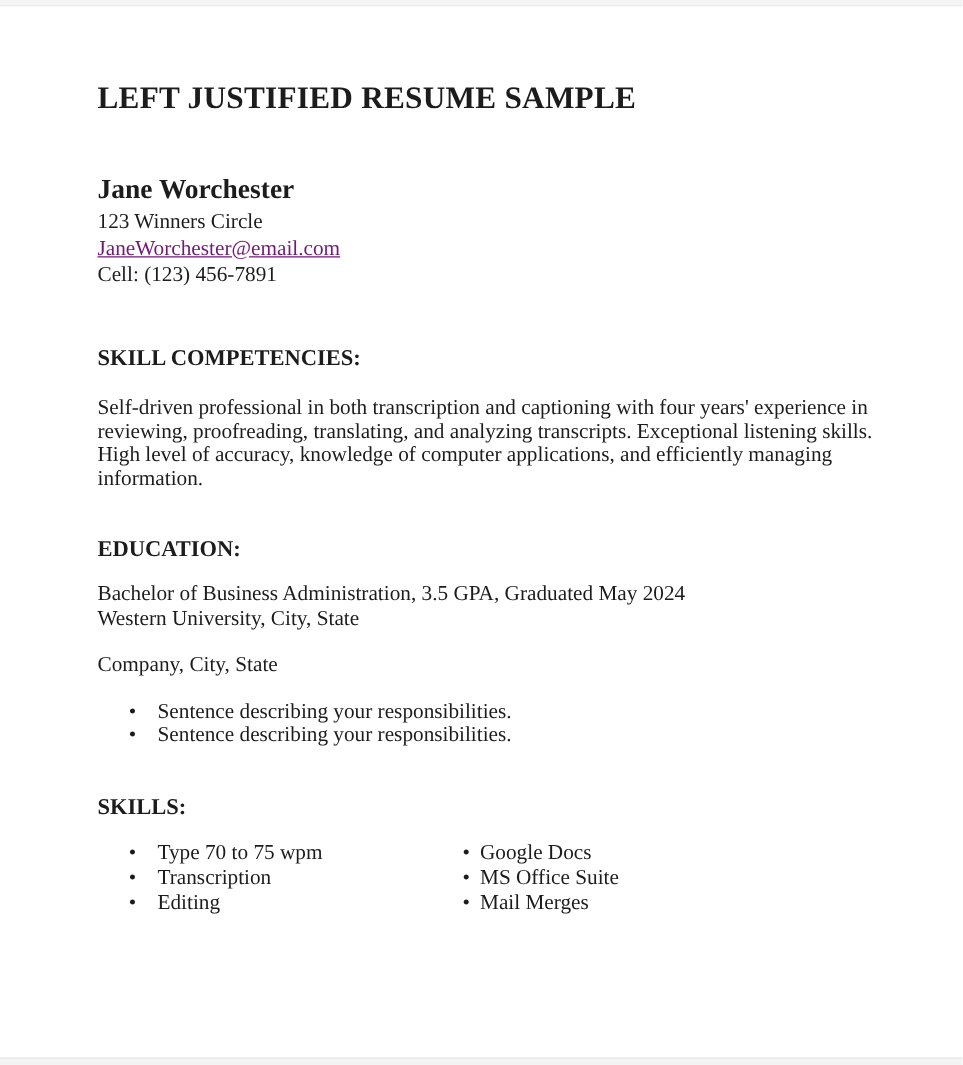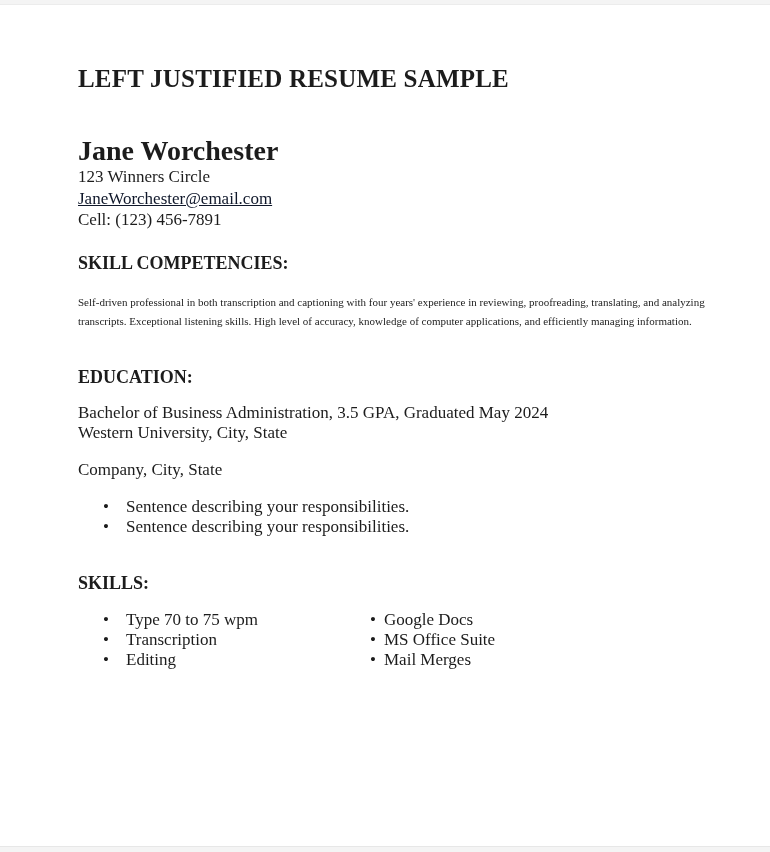--- a/index.html
+++ b/index.html
@@ -31,7 +31,7 @@
   }
   .contact { margin-top: 47px; }
   .contact-name {
-    font-size: 28px; line-height: 23px; font-weight: bold;
+    font-size: 22px; line-height: 23px; font-weight: bold;
     margin-bottom: 4px;
   }
   .contact-line { font-size: 17px; line-height: 21.5px; }

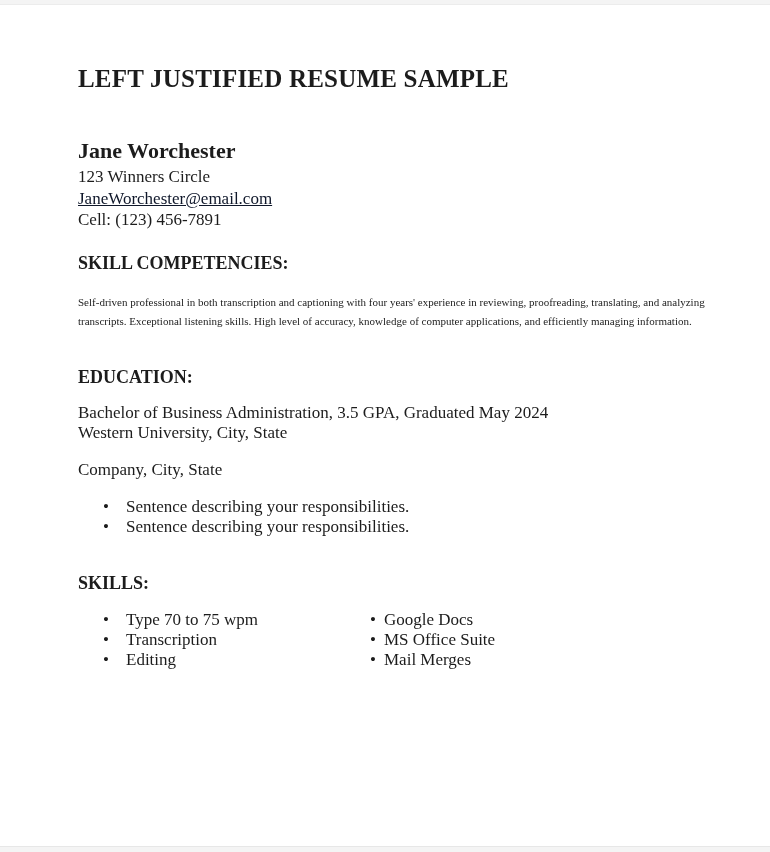--- a/index.html
+++ b/index.html
@@ -36,7 +36,7 @@
   }
   .contact-line { font-size: 17px; line-height: 21.5px; }
   .email-link {
-    color: #0f172a;
+    color: #701a75;
     text-decoration: underline;
     cursor: pointer;
   }

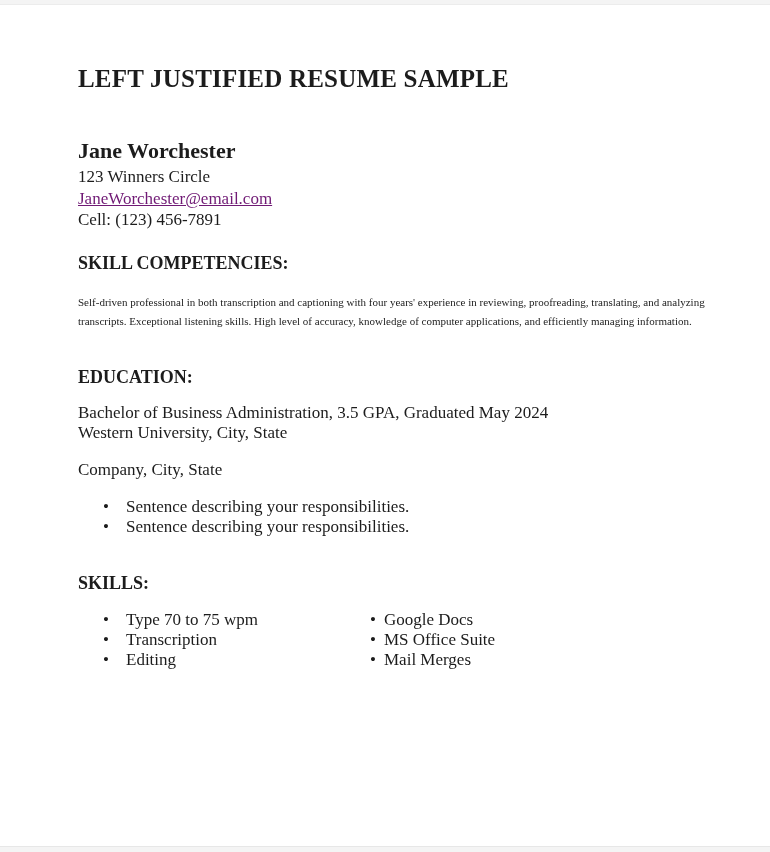--- a/index.html
+++ b/index.html
@@ -43,7 +43,7 @@
   .section-heading {
     font-size: 18px; line-height: 20px; font-weight: bold;
   }
-  .mt-45 { margin-top: 22px; }
+  .mt-45 { margin-top: 45px; }
   .mt-36 { margin-top: 36px; }
   .mt-37 { margin-top: 37px; }
   .summary-paragraph {

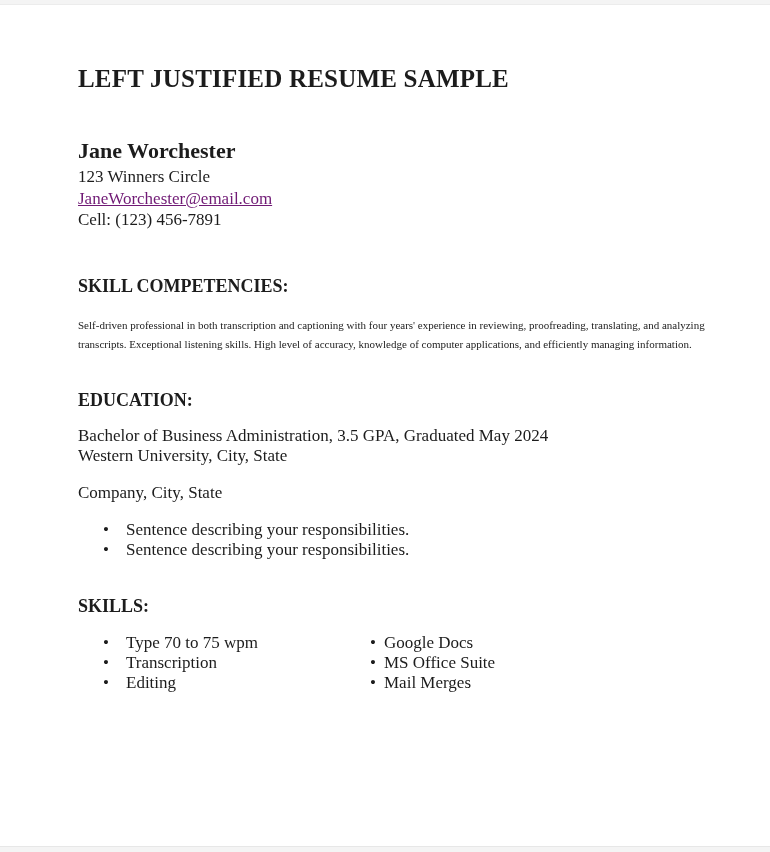--- a/index.html
+++ b/index.html
@@ -48,7 +48,7 @@
   .mt-37 { margin-top: 37px; }
   .summary-paragraph {
     margin-top: 20px;
-    font-size: 11px; line-height: 19.3px;
+    font-size: 17px; line-height: 19.3px;
     max-width: 650px;
   }
   .plain-lines { margin-top: 16px; }

